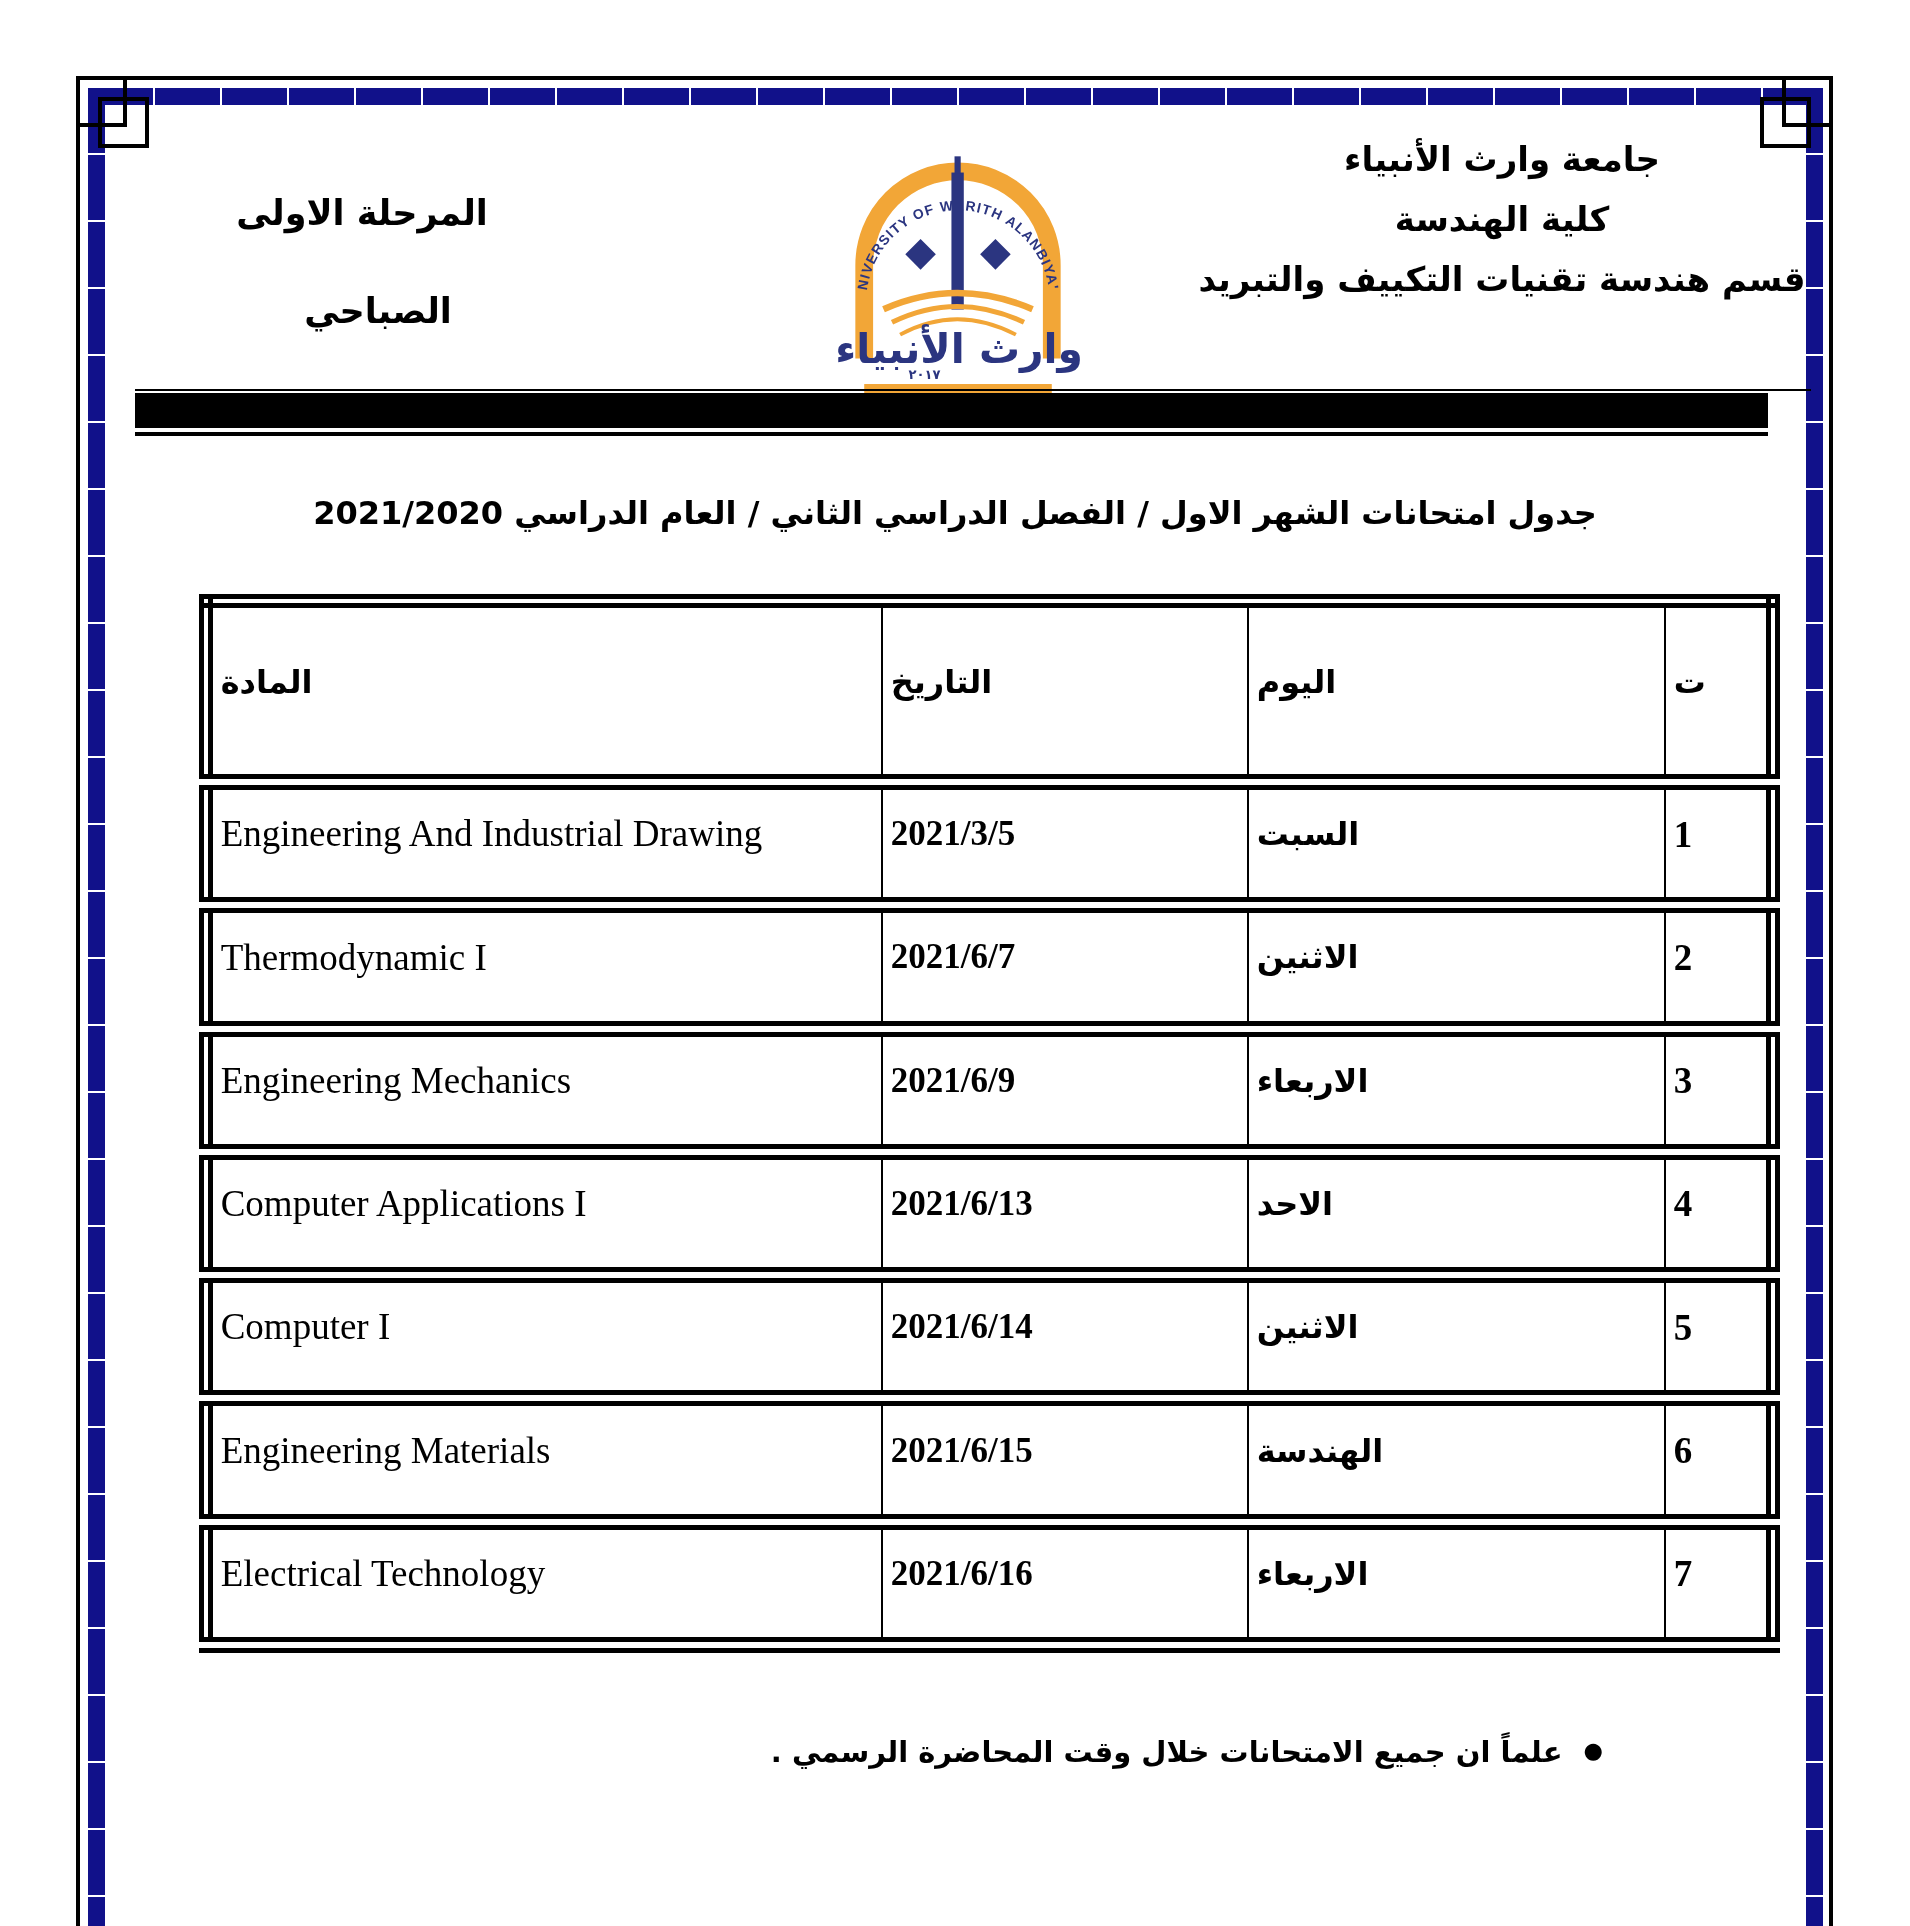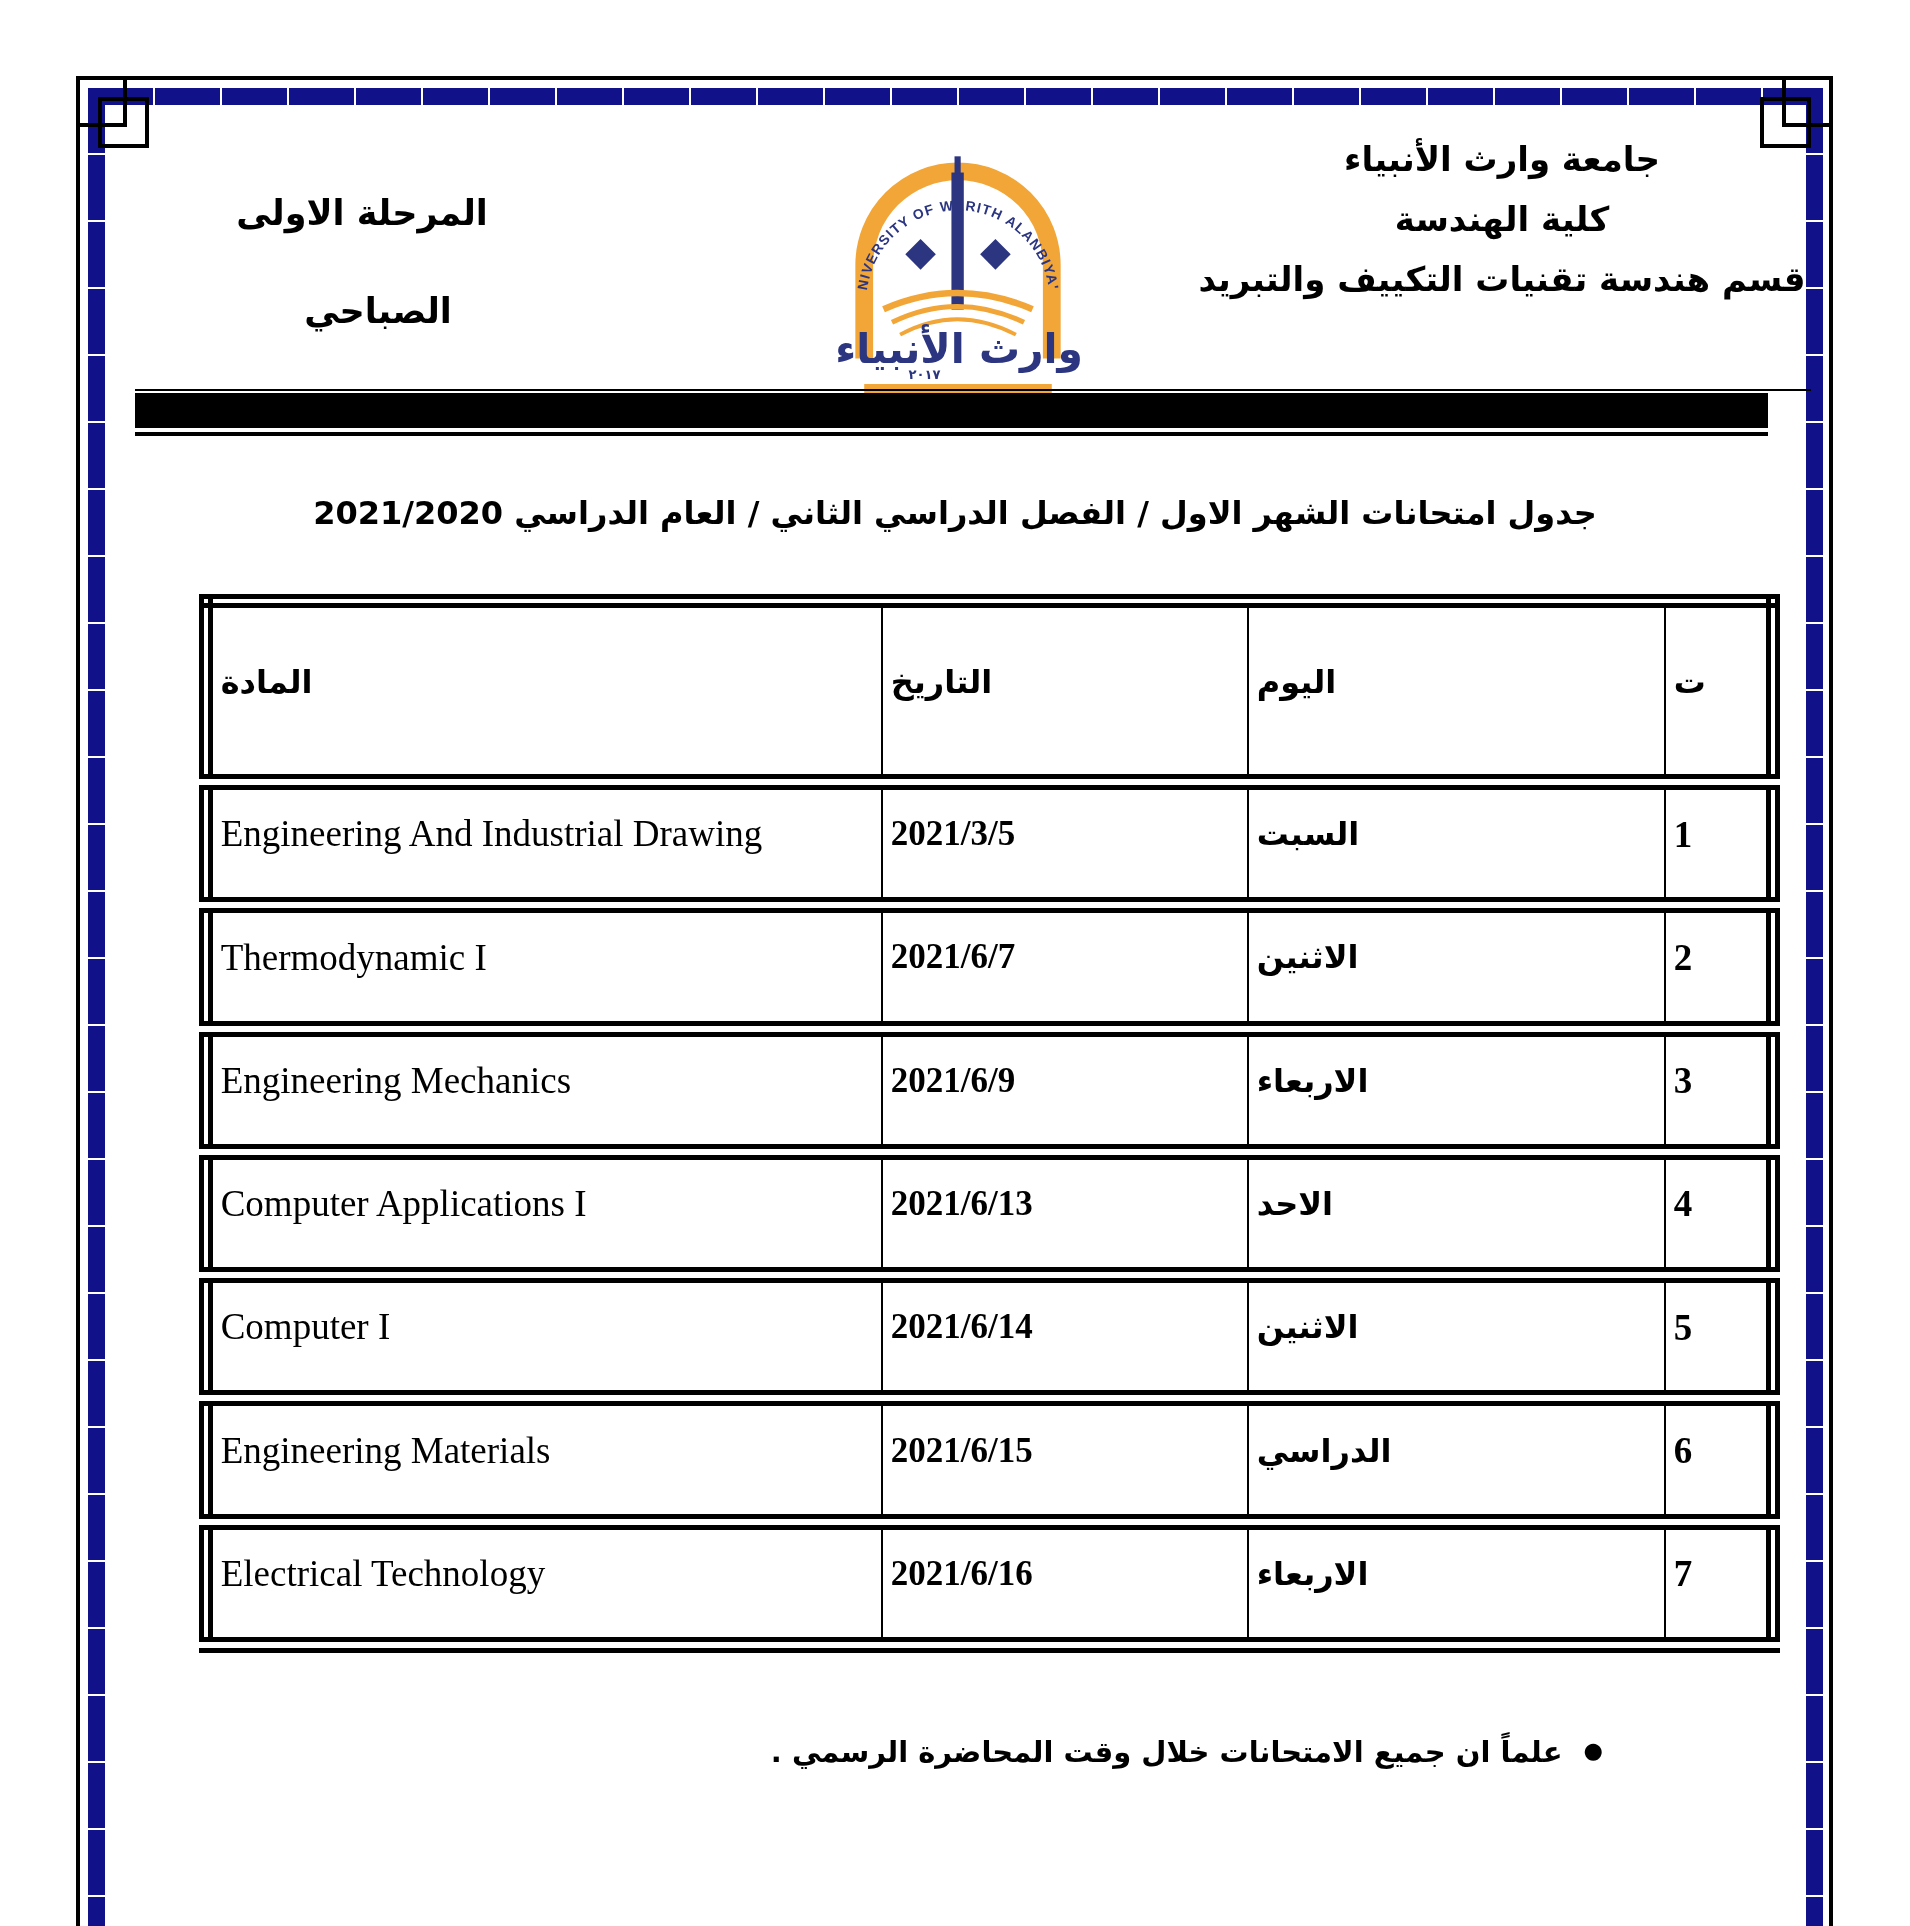--- a/index.html
+++ b/index.html
@@ -170,7 +170,7 @@
         </tr>
         <tr>
           <td class="col-no">6</td>
-          <td class="col-day">الدراسي</td>
+          <td class="col-day">الهندسة</td>
           <td class="col-date">2021/6/15</td>
           <td class="col-subject">Engineering Materials</td>
         </tr>

